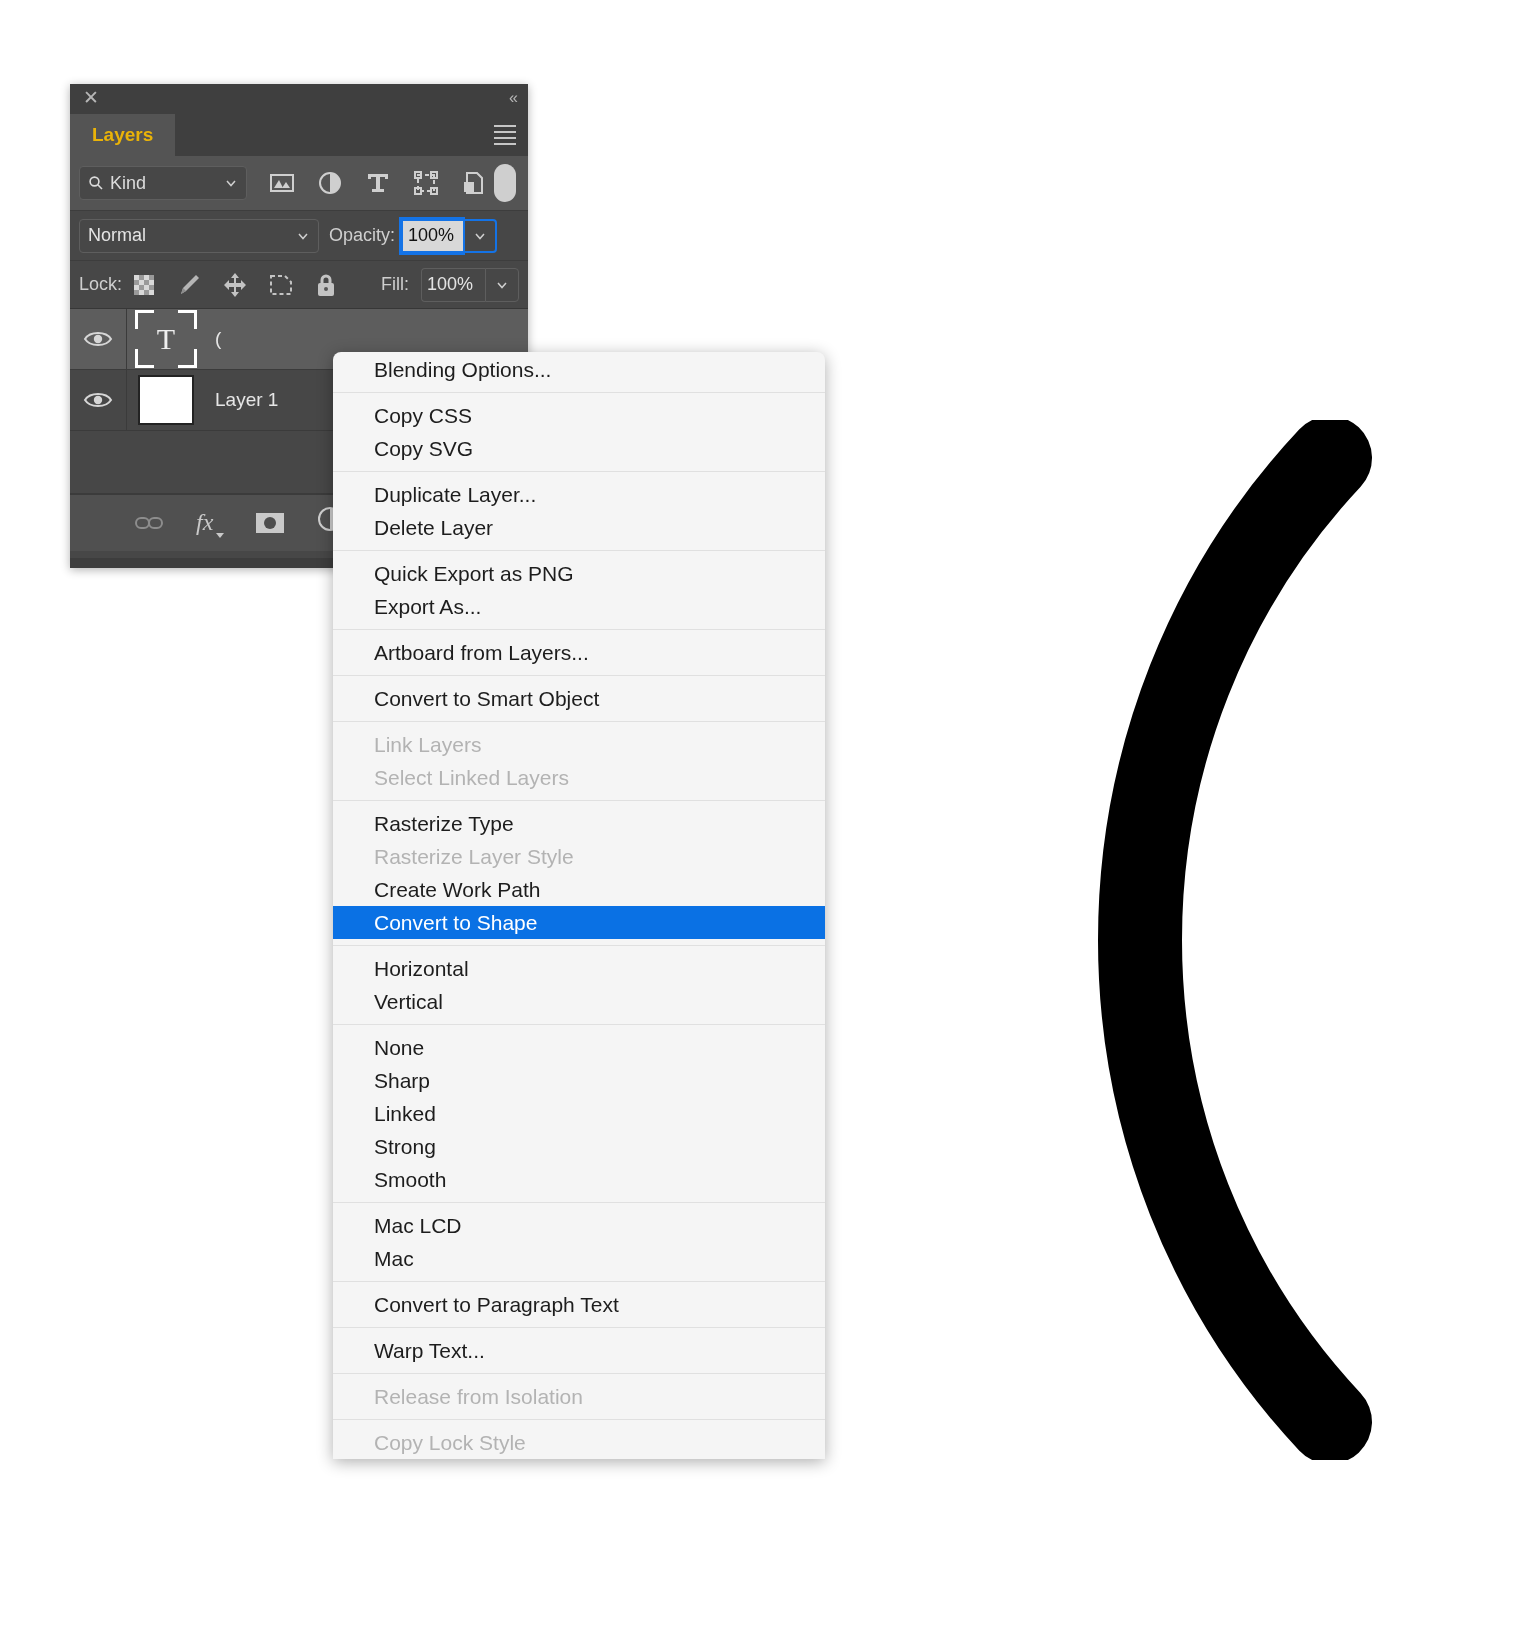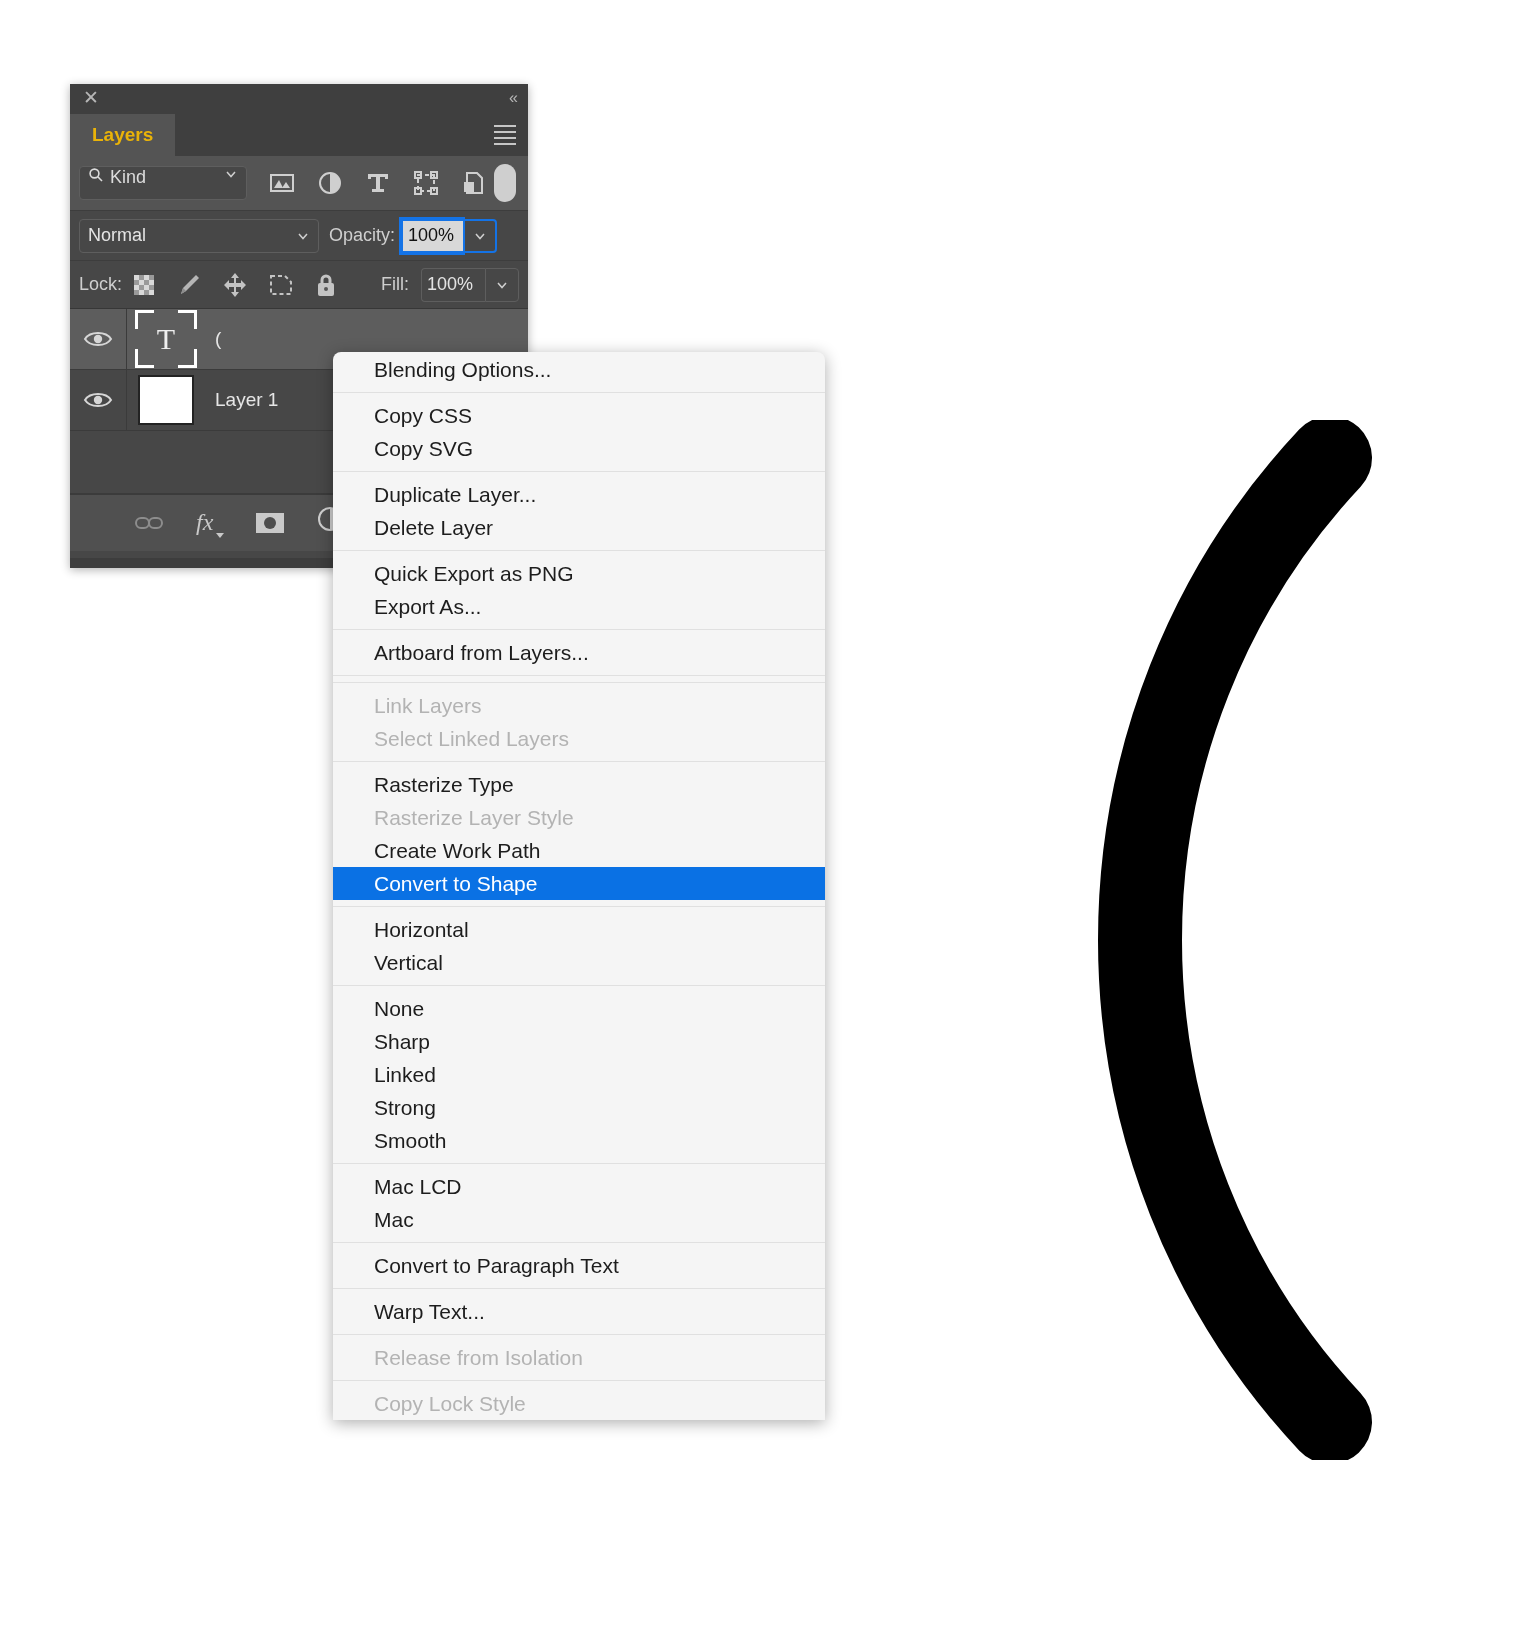--- a/index.html
+++ b/index.html
@@ -114,6 +114,7 @@
     border: 1px solid #5e5e5e;
     border-radius: 4px;
     display: flex;
+    align-items: center;
     padding: 0 8px;
     font-size: 18px;
     color: #dcdcdc;

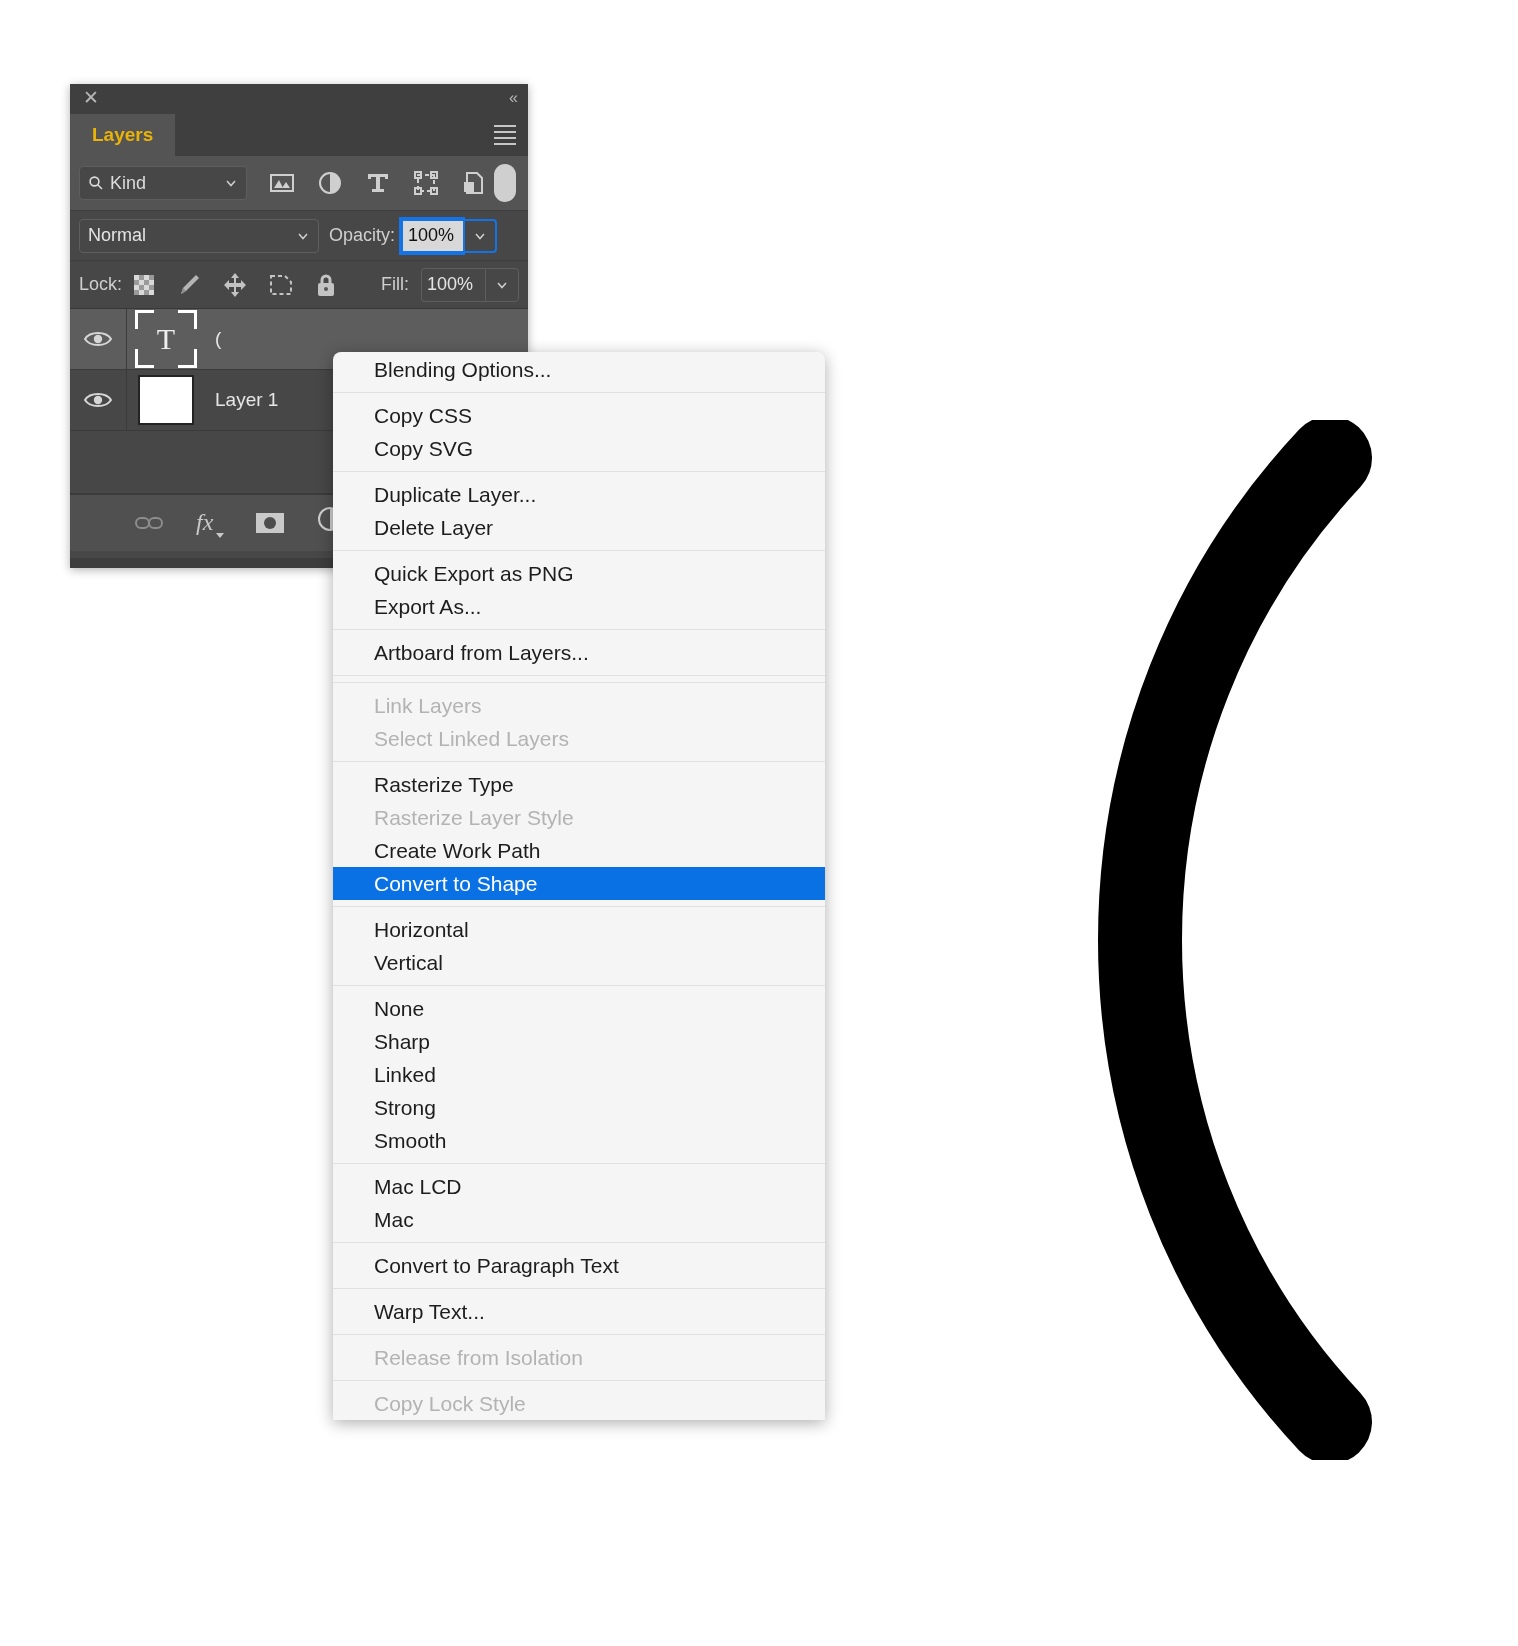--- a/index.html
+++ b/index.html
@@ -554,6 +554,7 @@
     <div class="msep"></div>
     <div class="mi enabled">Artboard from Layers...</div>
     <div class="msep"></div>
+    <div class="mi enabled">Convert to Smart Object</div>
     <div class="msep"></div>
     <div class="mi disabled">Link Layers</div>
     <div class="mi disabled">Select Linked Layers</div>

